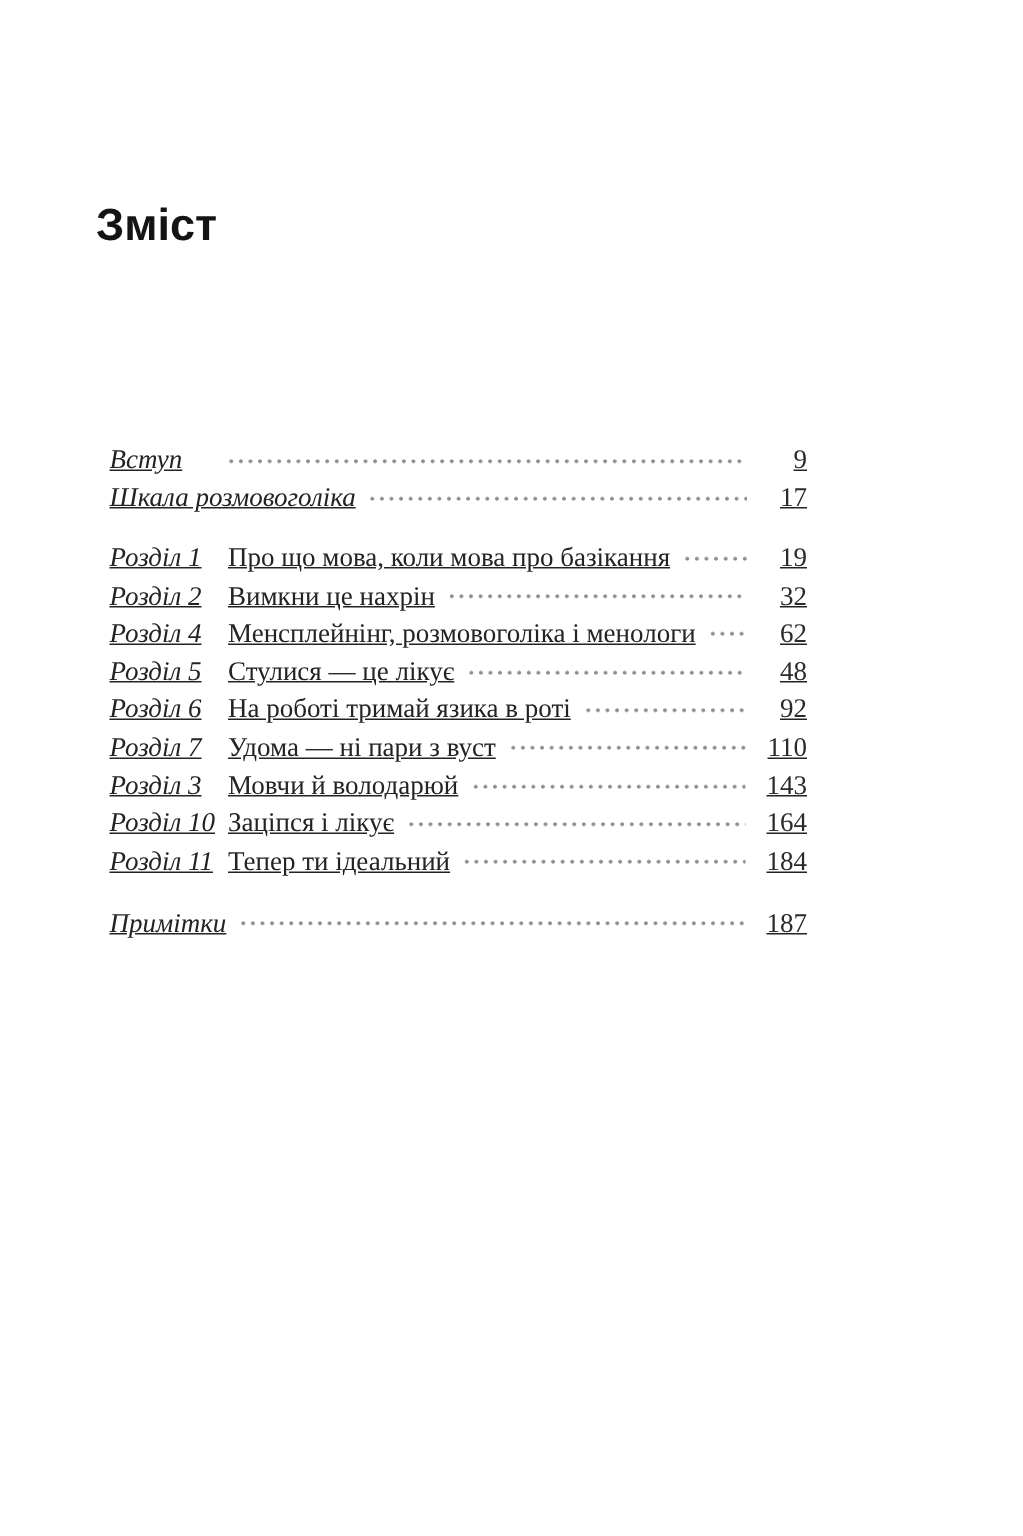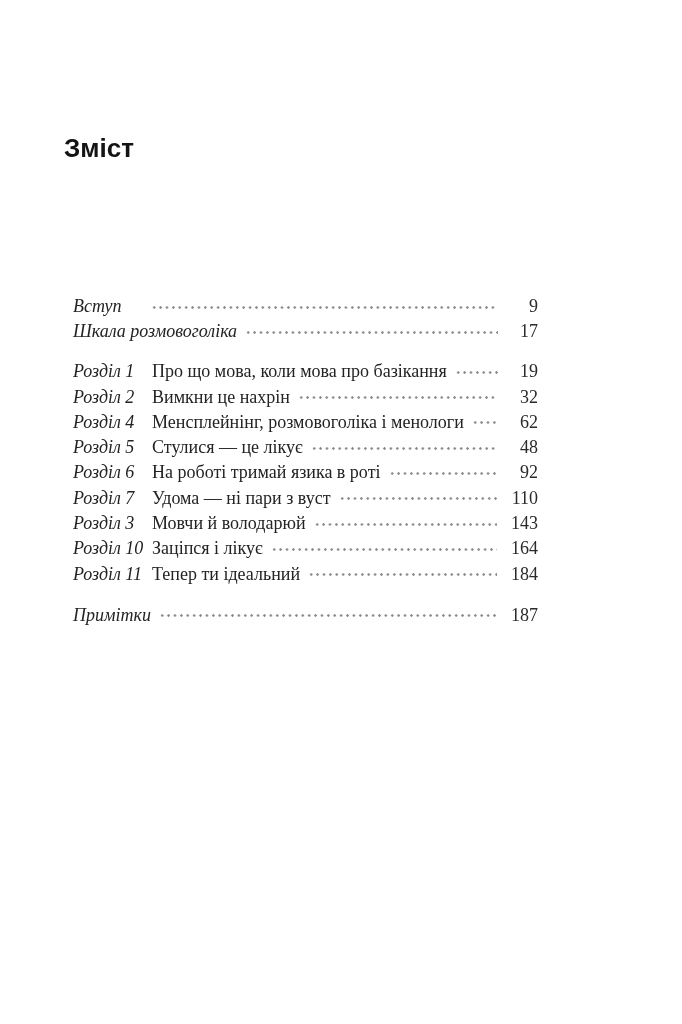--- a/index.html
+++ b/index.html
@@ -19,7 +19,7 @@
     margin: 0;
     font-family: "Liberation Sans", sans-serif;
     font-weight: 700;
-    font-size: 26px;
+    font-size: 30px;
     line-height: 1.1;
     color: #141414;
   }

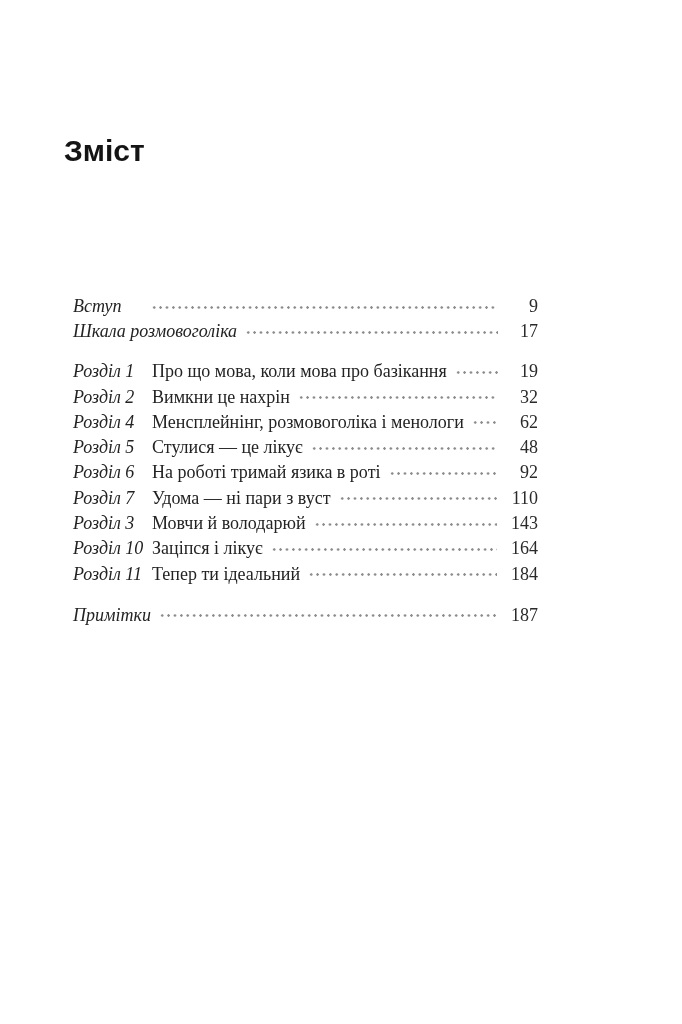--- a/index.html
+++ b/index.html
@@ -29,6 +29,7 @@
     top: 294px;
     width: 465px;
     font-size: 18px;
+    text-decoration: underline;
   }
   .row {
     display: flex;

